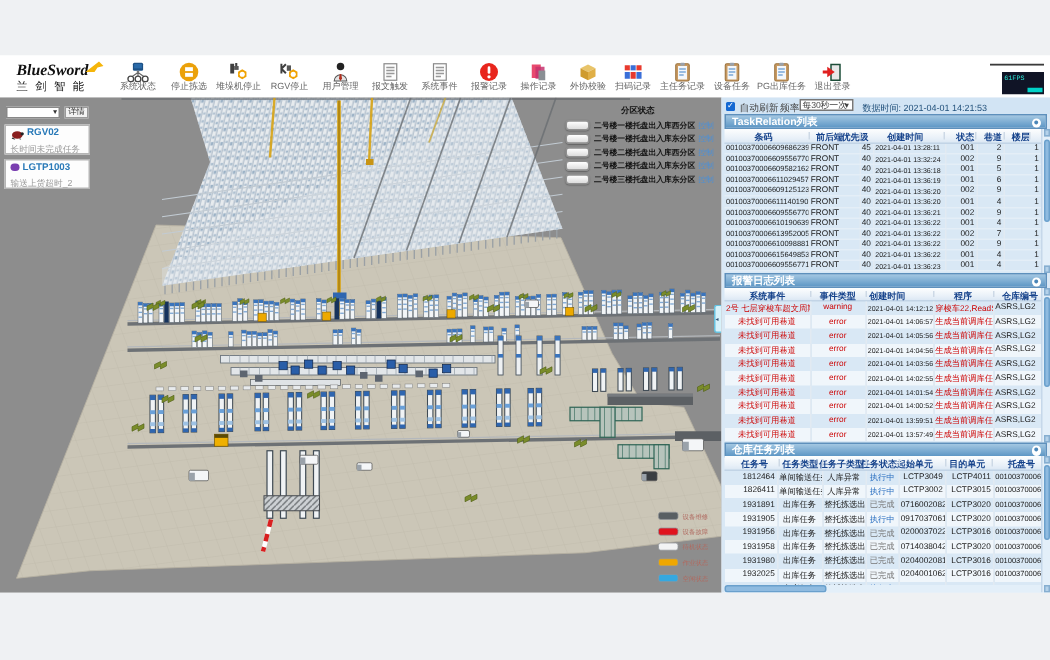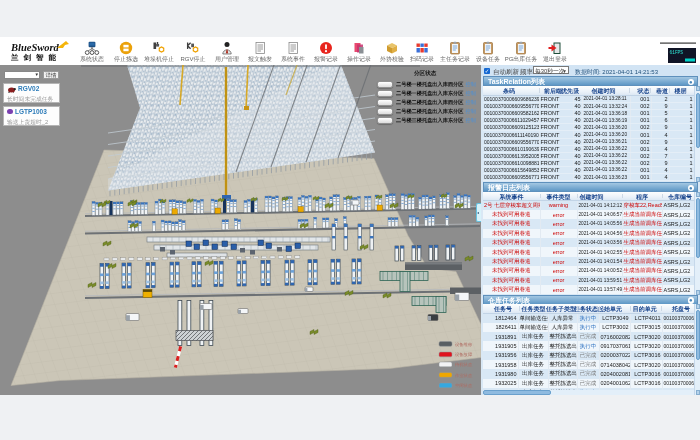--- a/index.html
+++ b/index.html
@@ -43,7 +43,7 @@
       <svg width="14" height="9" style="position:absolute;left:45px;top:-3px;" viewBox="0 0 14 9">
           <path d="M1 8 L10 1 L13 4 L9 5 L7 8 Z" fill="#f5b50a"></path>
         </svg>
-      <div style="font-weight:bold;font-size:7.5px;color:#111;letter-spacing:5px;line-height:9px;margin-top:0px;">兰剑智能</div>
+      <div style="font-weight:normal;font-size:7.5px;color:#111;letter-spacing:5px;line-height:9px;margin-top:0px;">兰剑智能</div>
     </div>
     <div class="tbi" style="left:72px;">
         <div class="ic"><svg width="16" height="14" viewBox="0 0 16 14">

